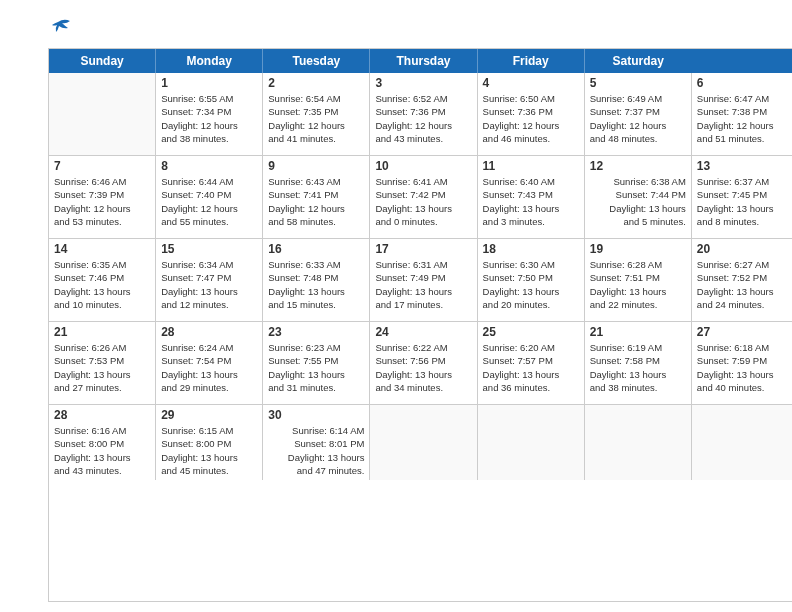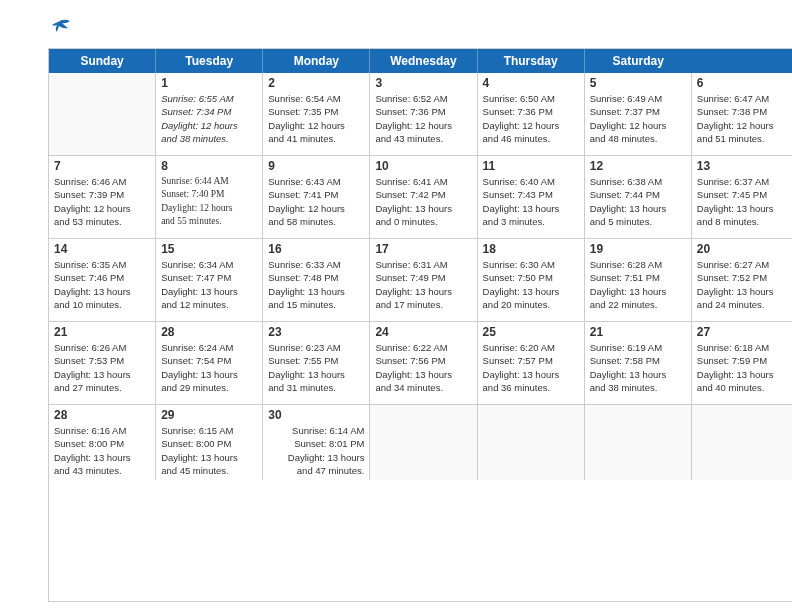--- a/index.html
+++ b/index.html
@@ -135,8 +135,8 @@
   <div class="calendar">
     <div class="cal-header" id="cal-header-row">
         <div class="cal-header-cell">Sunday</div>
+        <div class="cal-header-cell">Monday</div>
         <div class="cal-header-cell">Tuesday</div>
-        <div class="cal-header-cell">Monday</div>
         <div class="cal-header-cell">Wednesday</div>
         <div class="cal-header-cell">Thursday</div>
         <div class="cal-header-cell">Saturday</div>

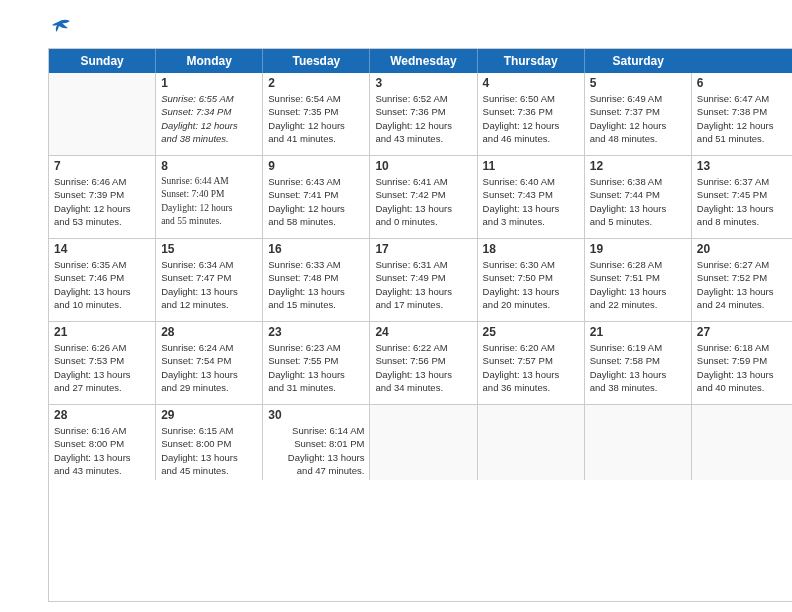--- a/index.html
+++ b/index.html
@@ -137,7 +137,6 @@
         <div class="cal-header-cell">Sunday</div>
         <div class="cal-header-cell">Monday</div>
         <div class="cal-header-cell">Tuesday</div>
-        <div class="cal-header-cell">Wednesday</div>
         <div class="cal-header-cell">Thursday</div>
         <div class="cal-header-cell">Saturday</div>
       </div>

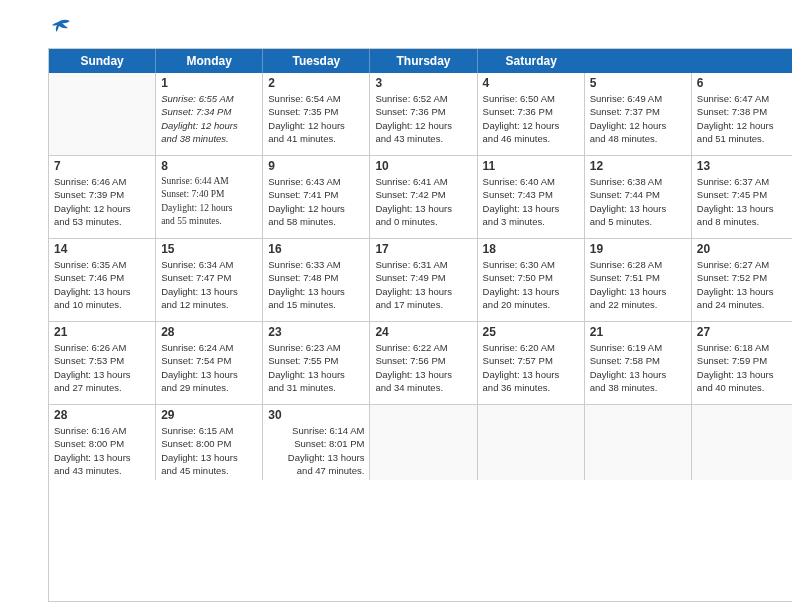--- a/index.html
+++ b/index.html
@@ -138,6 +138,7 @@
         <div class="cal-header-cell">Monday</div>
         <div class="cal-header-cell">Tuesday</div>
         <div class="cal-header-cell">Thursday</div>
+        <div class="cal-header-cell">Friday</div>
         <div class="cal-header-cell">Saturday</div>
       </div>
     <div class="cal-body" id="cal-body">

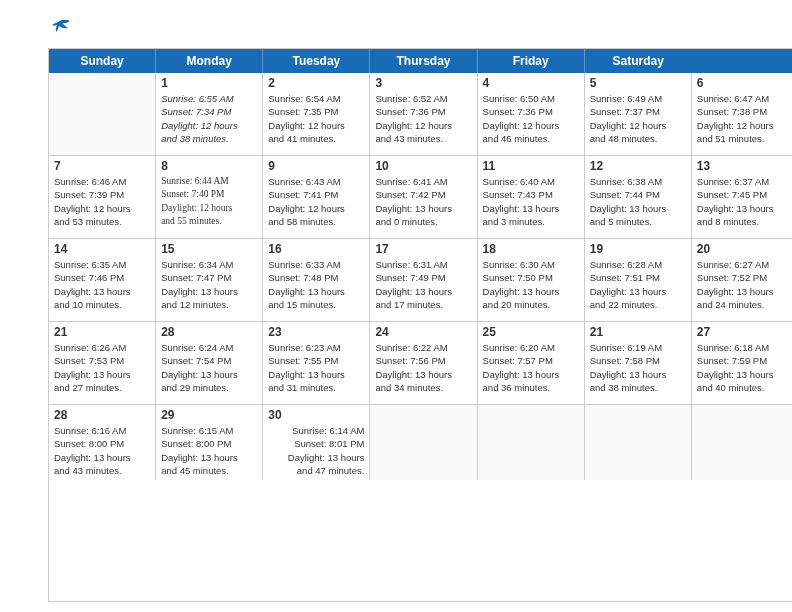--- a/index.html
+++ b/index.html
@@ -146,7 +146,7 @@
           <div class="cal-cell empty"></div>
           <div class="cal-cell">
             <span class="day-num">1</span>
-            <div class="day-info" style="white-space: pre-line; font-style: italic;">Sunrise: 6:55 AM
+            <div class="day-info" style="white-space: pre-line;">Sunrise: 6:55 AM
 Sunset: 7:34 PM
 Daylight: 12 hours
 and 38 minutes.</div>

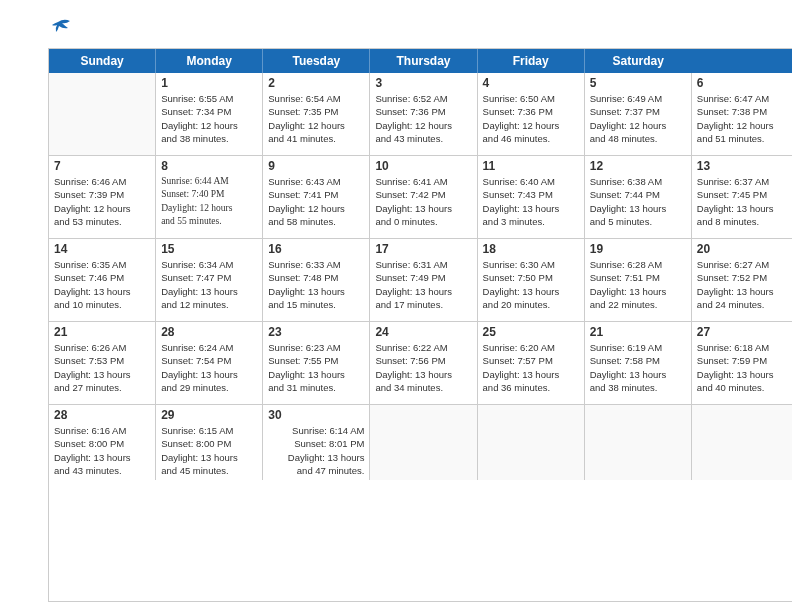--- a/index.html
+++ b/index.html
@@ -197,7 +197,7 @@
           </div>
           <div class="cal-cell">
             <span class="day-num">8</span>
-            <div class="day-info" style="white-space: pre-line; font-family: Liberation Serif, serif;">Sunrise: 6:44 AM
+            <div class="day-info" style="white-space: pre-line;">Sunrise: 6:44 AM
 Sunset: 7:40 PM
 Daylight: 12 hours
 and 55 minutes.</div>

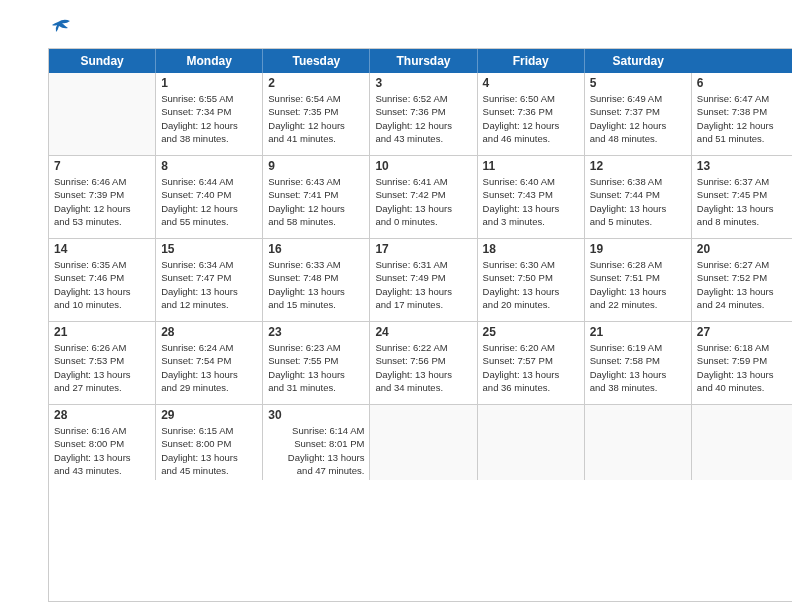--- a/index.html
+++ b/index.html
@@ -225,7 +225,7 @@
           </div>
           <div class="cal-cell">
             <span class="day-num">12</span>
-            <div class="day-info" style="white-space: pre-line;">Sunrise: 6:38 AM
+            <div class="day-info" style="white-space: pre-line; text-align: right;">Sunrise: 6:38 AM
 Sunset: 7:44 PM
 Daylight: 13 hours
 and 5 minutes.</div>

